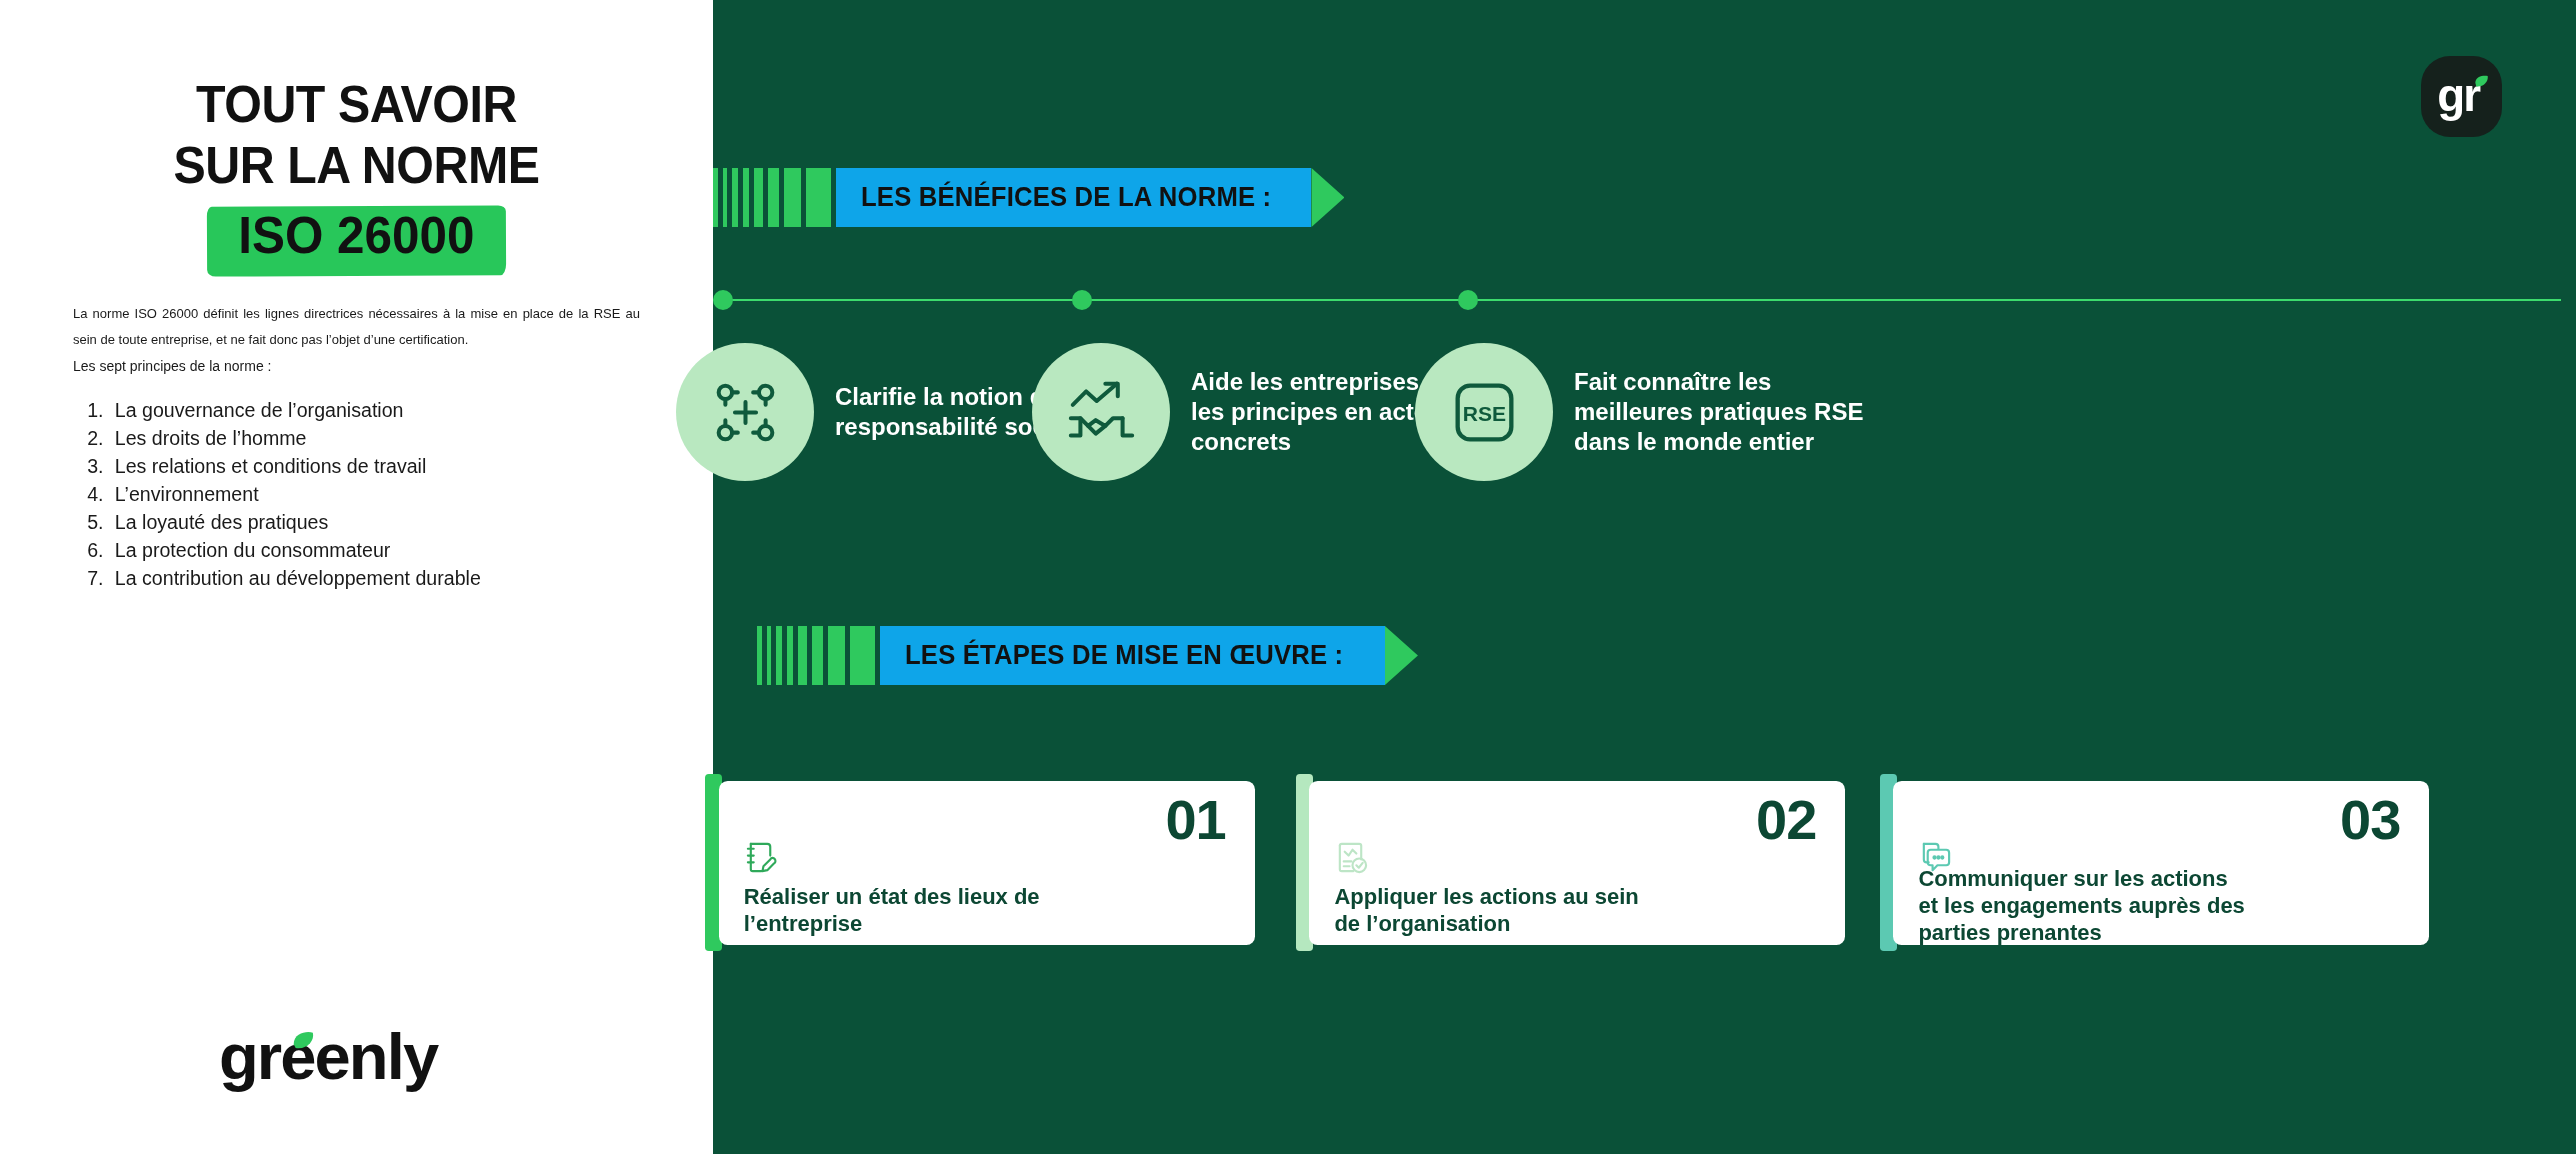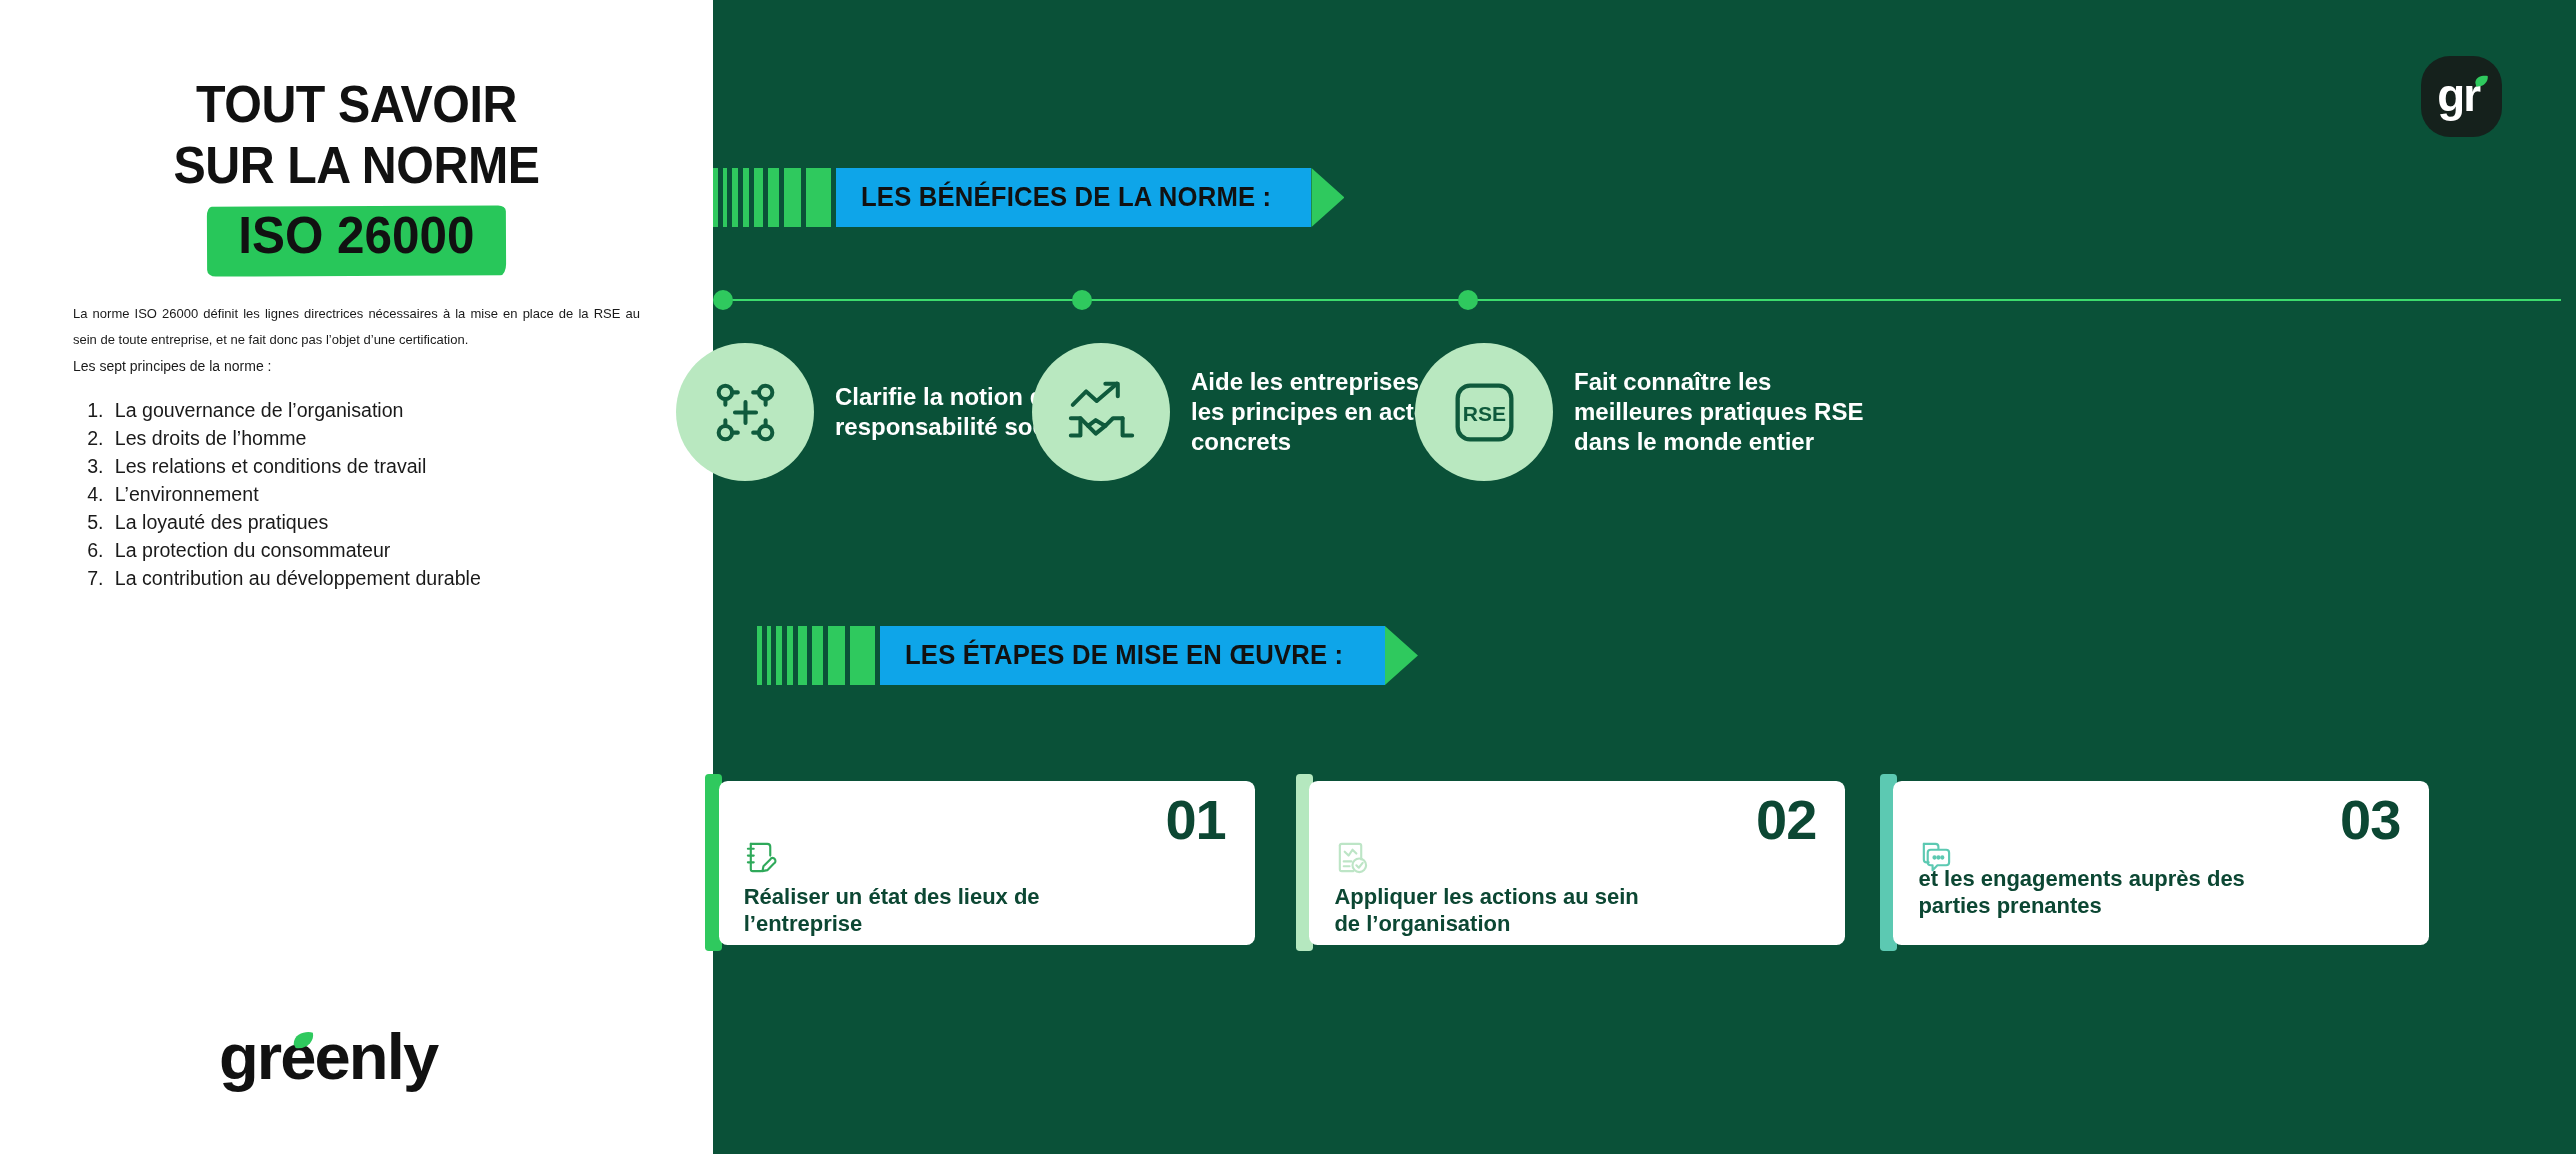--- a/index.html
+++ b/index.html
@@ -432,6 +432,7 @@
         </svg>
       </div>
       <div class="step-text three">
+        <div>Communiquer sur les actions</div>
         <div>et les engagements auprès des</div>
         <div>parties prenantes</div>
       </div>

